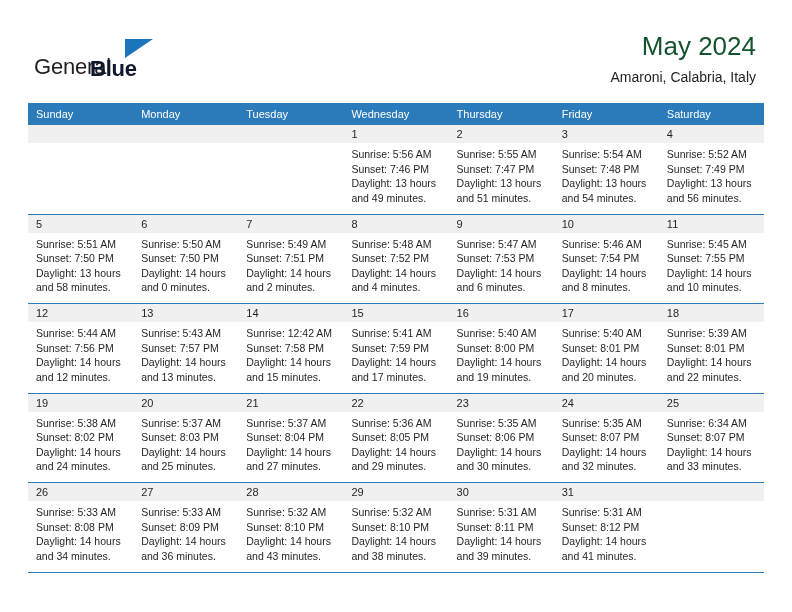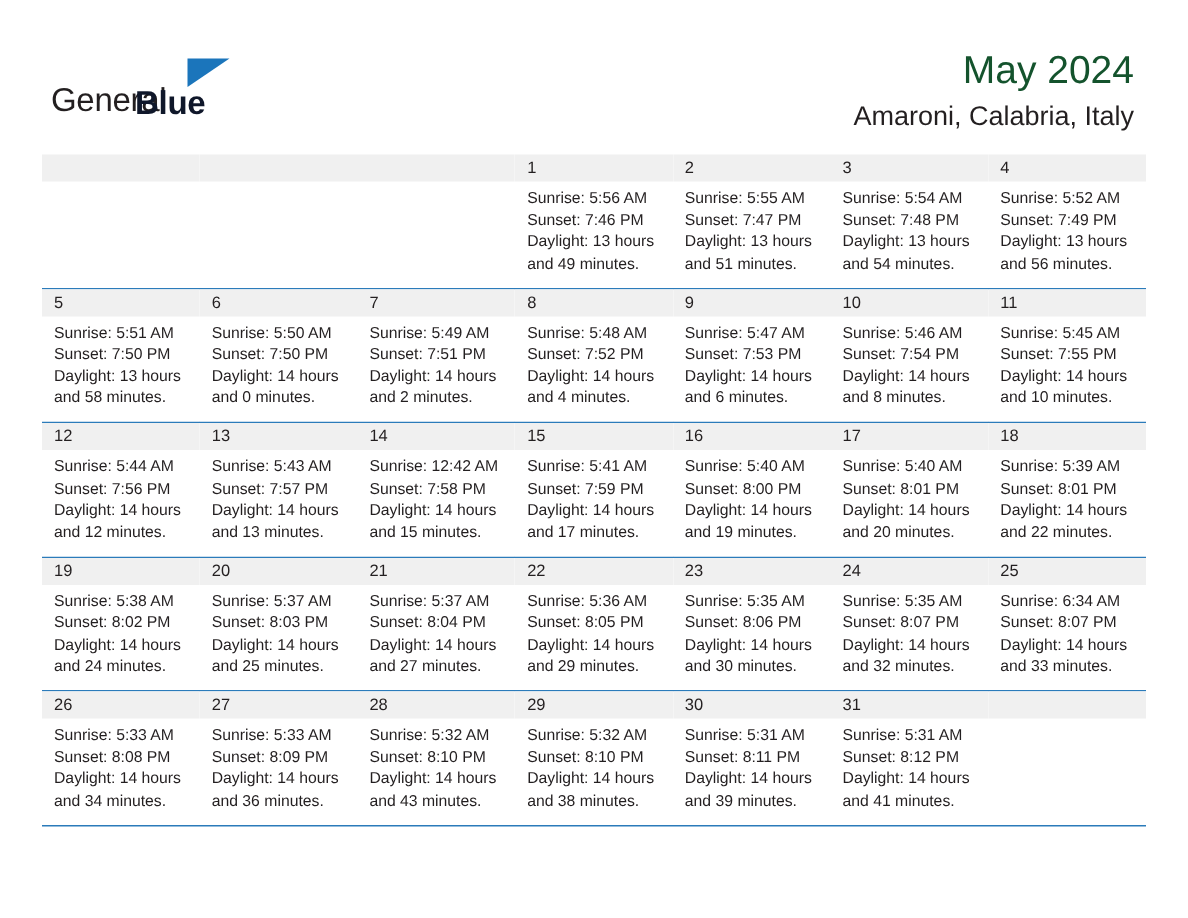--- a/index.html
+++ b/index.html
@@ -81,7 +81,7 @@
   }
   .cal-subtitle {
     margin-top: 6px;
-    font-size: 18px;
+    font-size: 14px;
     font-weight: normal;
     color: #231f20;
     line-height: 18px;

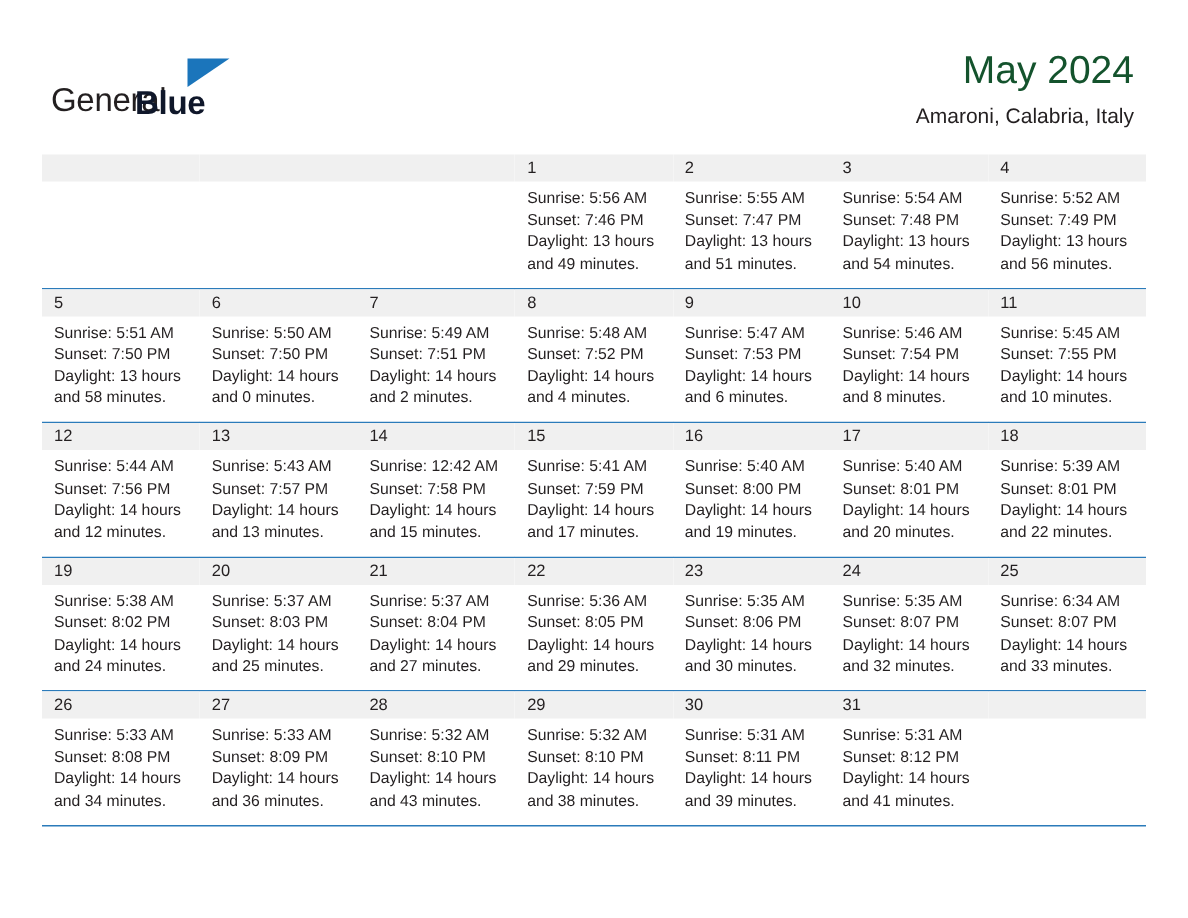--- a/index.html
+++ b/index.html
@@ -167,6 +167,15 @@
   </div>
 
   <div class="calendar">
+    <div class="weekday-row" id="weekday-row">
+        <div class="weekday">Sunday</div>
+        <div class="weekday">Monday</div>
+        <div class="weekday">Tuesday</div>
+        <div class="weekday">Wednesday</div>
+        <div class="weekday">Thursday</div>
+        <div class="weekday">Friday</div>
+        <div class="weekday">Saturday</div>
+      </div>
     <div id="weeks-container">
         <div class="week-row">
           <div class="day-cell empty">

